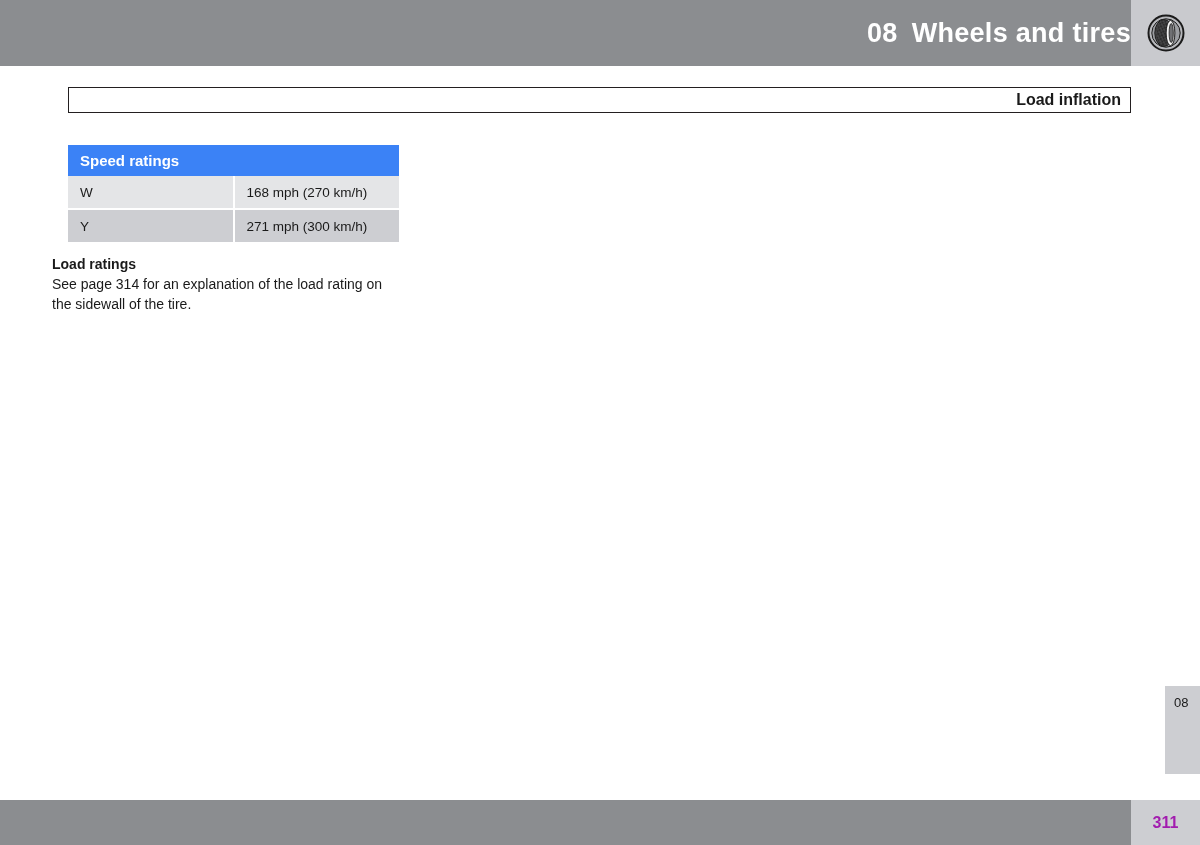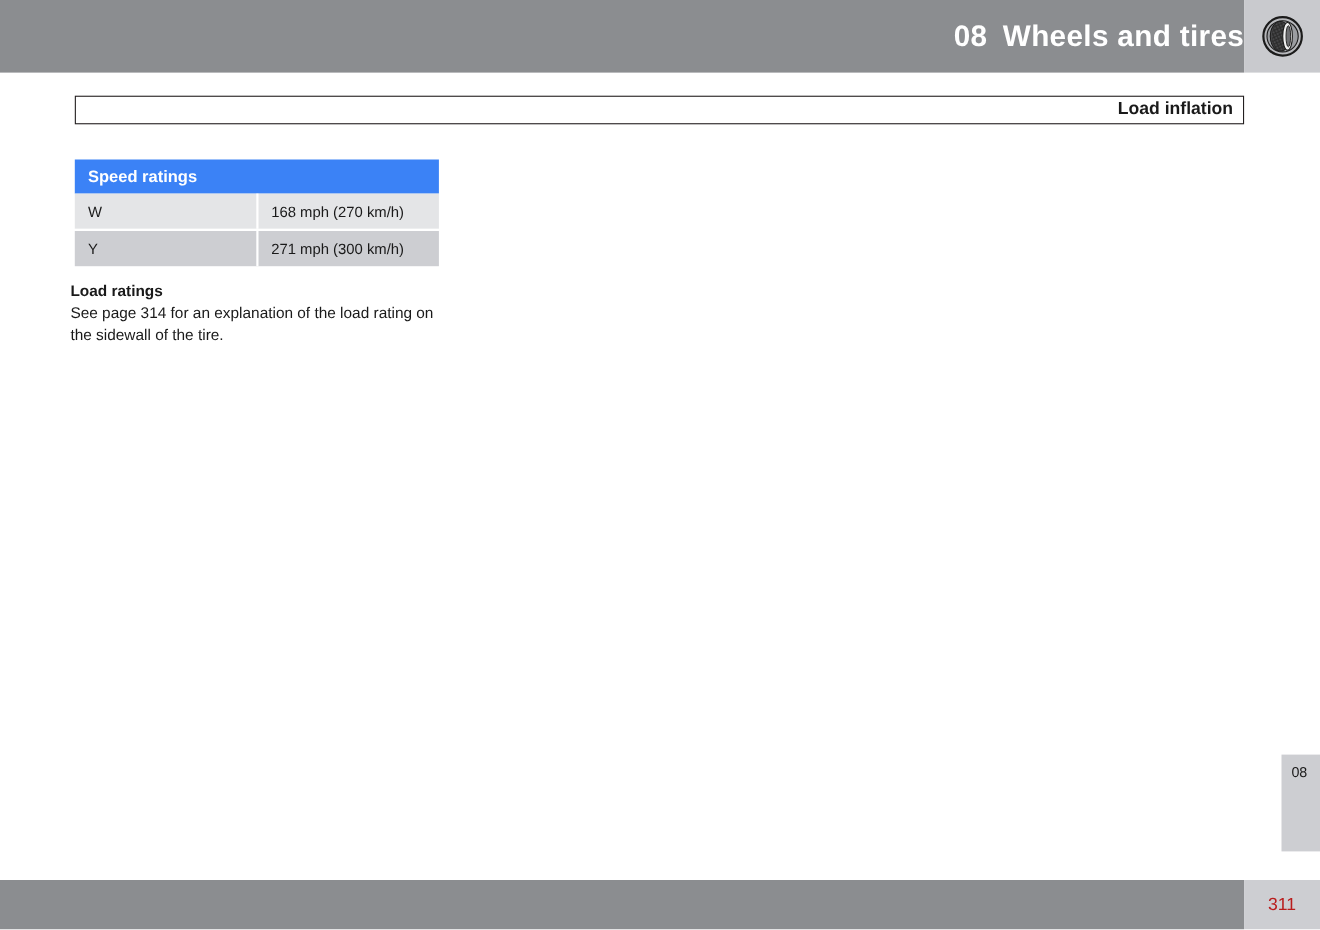--- a/index.html
+++ b/index.html
@@ -108,7 +108,7 @@
   
   .body-block {
     position: absolute;
-    left: 64px;
+    left: 52px;
     top: 255px;
     width: 340px;
   }

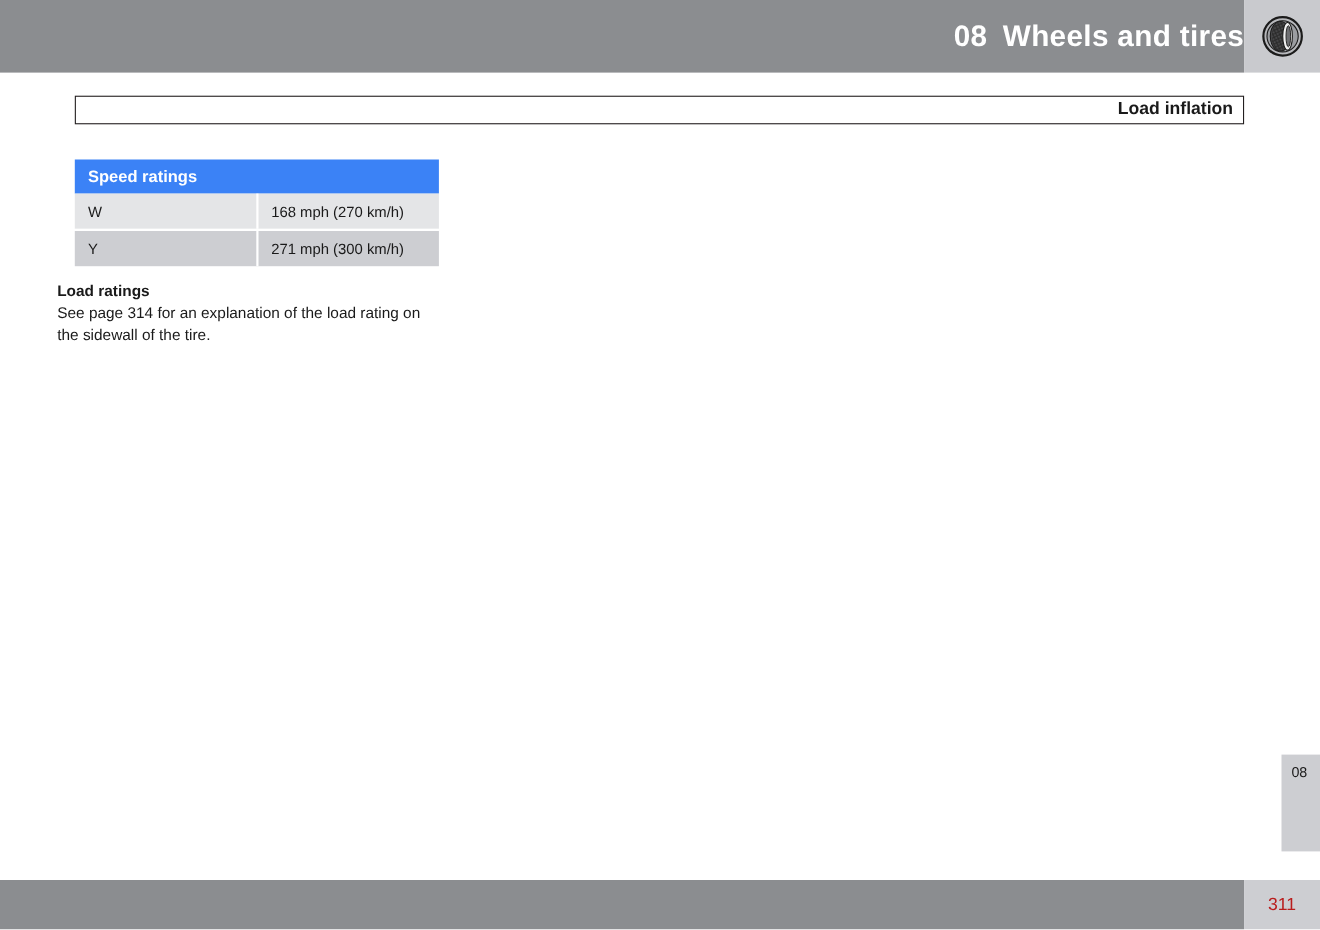--- a/index.html
+++ b/index.html
@@ -165,7 +165,8 @@
   }
   .footer-page-num {
     font-size: 16px;
-    color: #b91c1c;
+    color: #a21caf;
+    font-weight: bold;
   }
 </style>
 </head>

